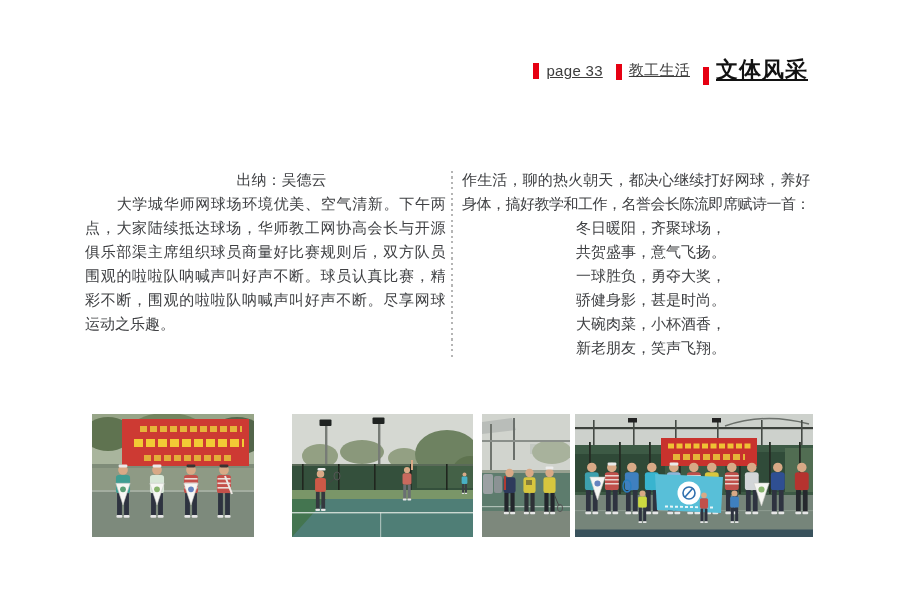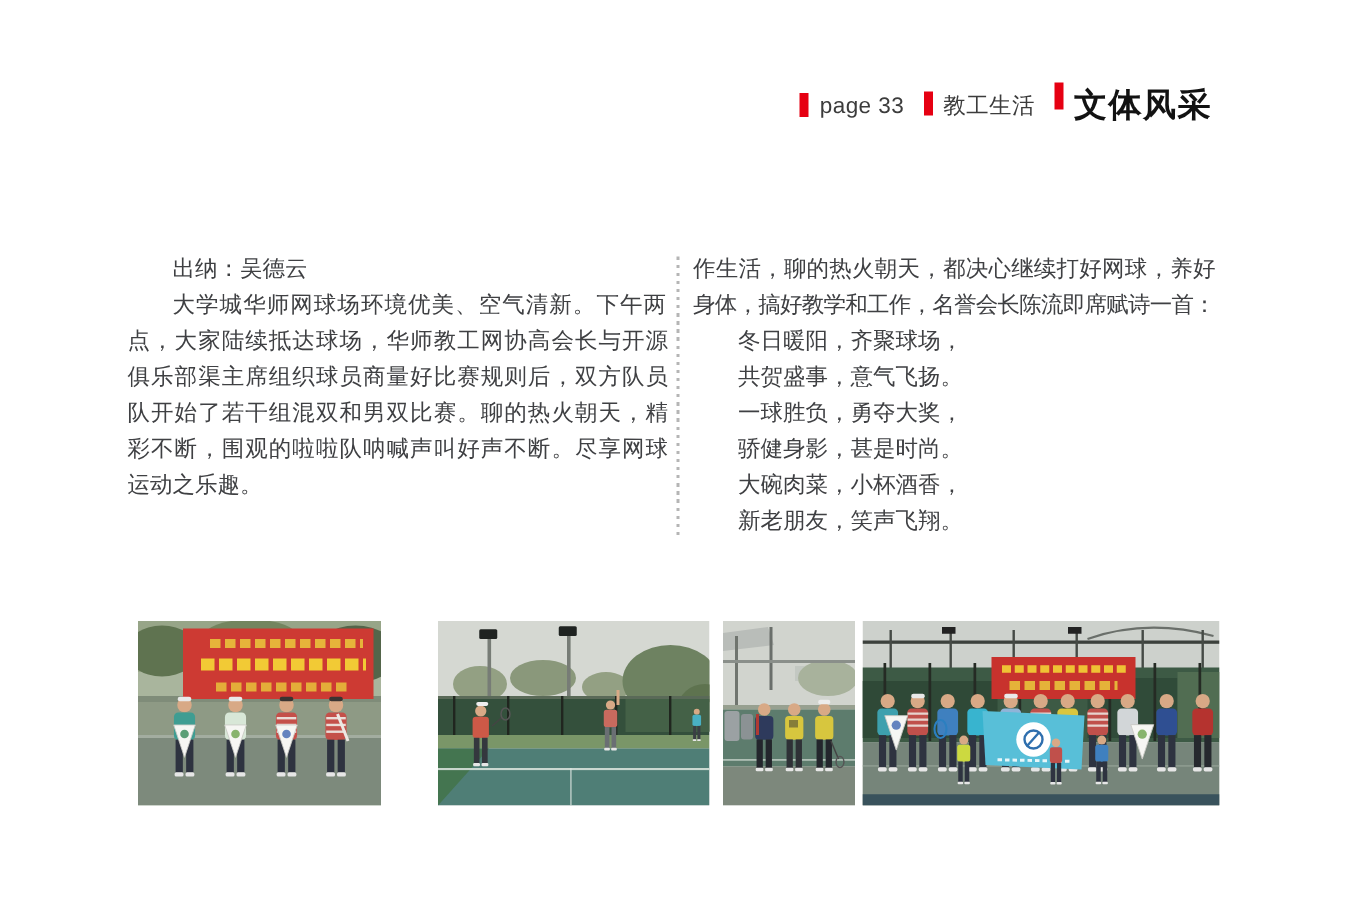--- a/index.html
+++ b/index.html
@@ -13,7 +13,7 @@
     position:absolute;top:55px;right:92px;
     display:flex;align-items:center;gap:13px;
   }
-  .seg{display:flex;align-items:flex-start;font-size:15px;color:#3c3c3c;letter-spacing:.3px;}
+  .seg{display:flex;align-items:flex-end;font-size:15px;color:#3c3c3c;letter-spacing:.3px;text-decoration:underline;}
   .seg .bar{display:inline-block;width:6px;height:16px;background:#e60012;margin-right:7px;}
   .seg.feature{font-size:22px;font-weight:bold;color:#121212;letter-spacing:1px;}
   .seg.feature .bar{height:18px;}

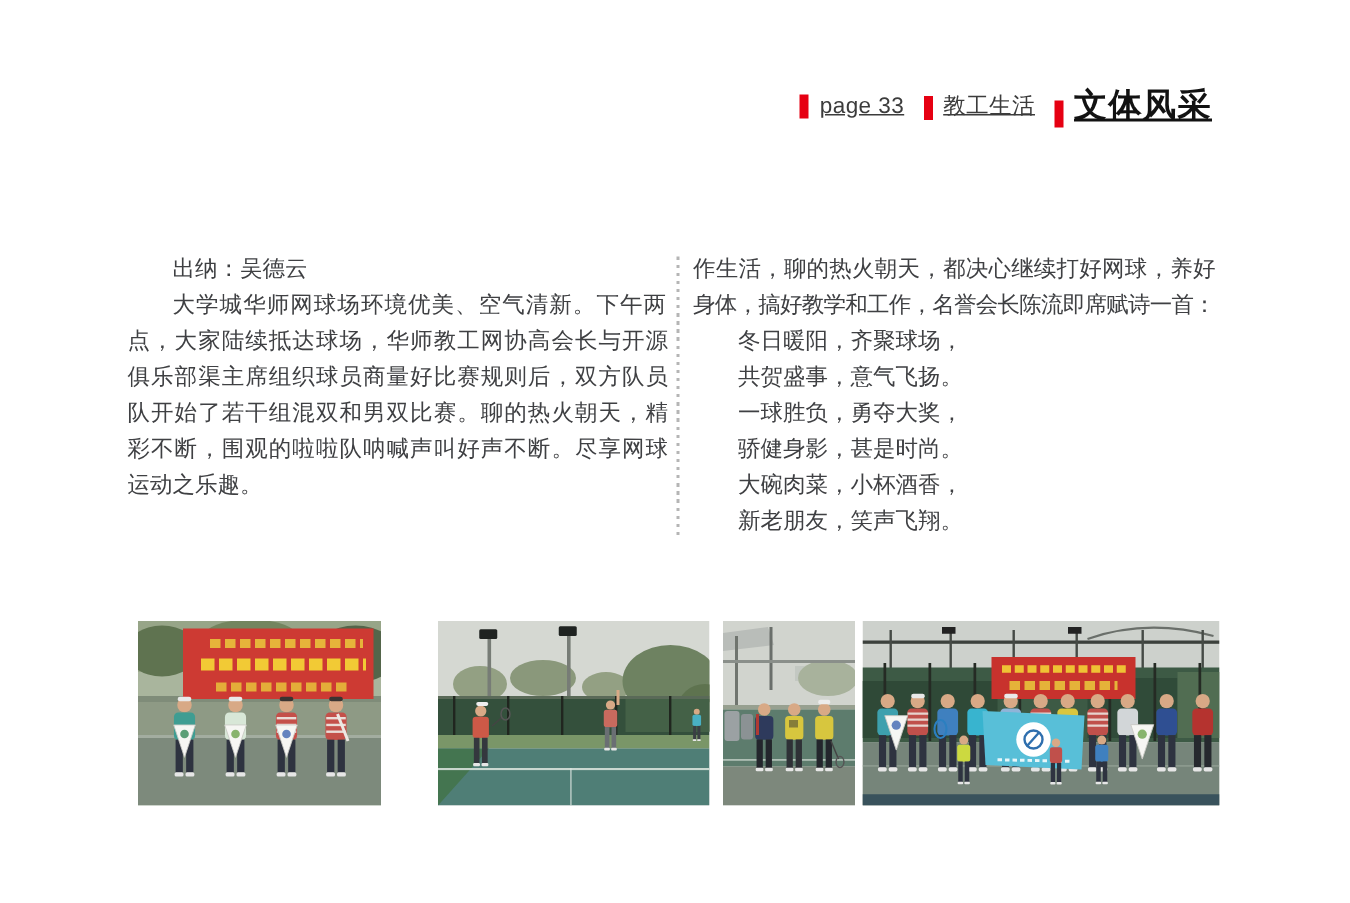--- a/index.html
+++ b/index.html
@@ -25,7 +25,7 @@
     height:24px;line-height:24px;font-size:15px;color:#3f4043;
     white-space:nowrap;overflow:visible;
   }
-  .ind{padding-left:30px;}
+  .ind{padding-left:30px;text-align:center;}
   .j7{letter-spacing:.7px;}
   .r0{letter-spacing:.15px;}
   .r1{letter-spacing:-.5px;}

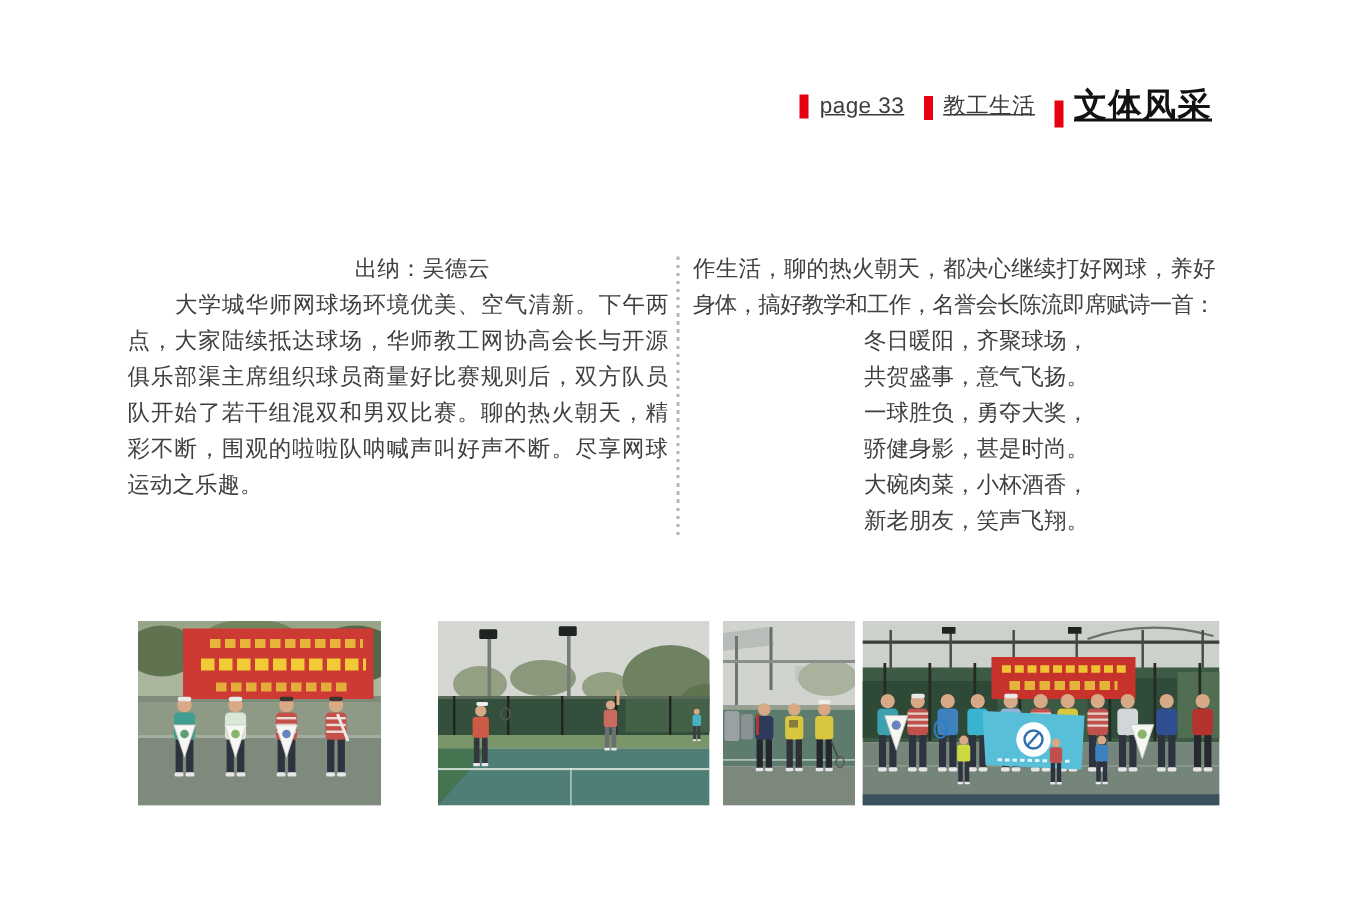--- a/index.html
+++ b/index.html
@@ -83,7 +83,7 @@
     <div class="line ind j7">大学城华师网球场环境优美、空气清新。下午两</div>
     <div class="line j7">点，大家陆续抵达球场，华师教工网协高会长与开源</div>
     <div class="line j7">俱乐部渠主席组织球员商量好比赛规则后，双方队员</div>
-    <div class="line j7">队开始了若干组混双和男双比赛。聊的热火朝天，精</div>
+    <div class="line j7">围观的啦啦队呐喊声叫好声不断。球员认真比赛，精</div>
     <div class="line j7">彩不断，围观的啦啦队呐喊声叫好声不断。尽享网球</div>
     <div class="line">运动之乐趣。</div>
   </section>

